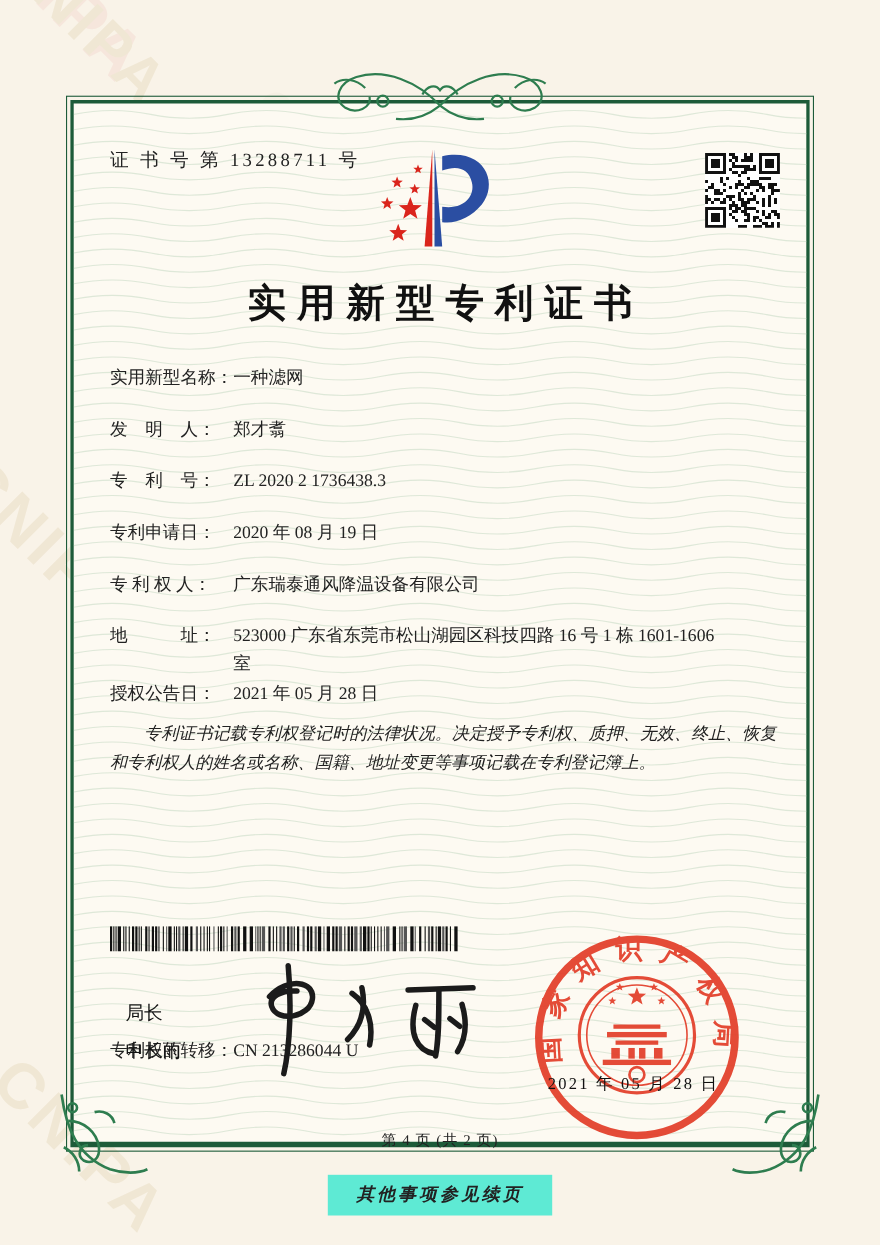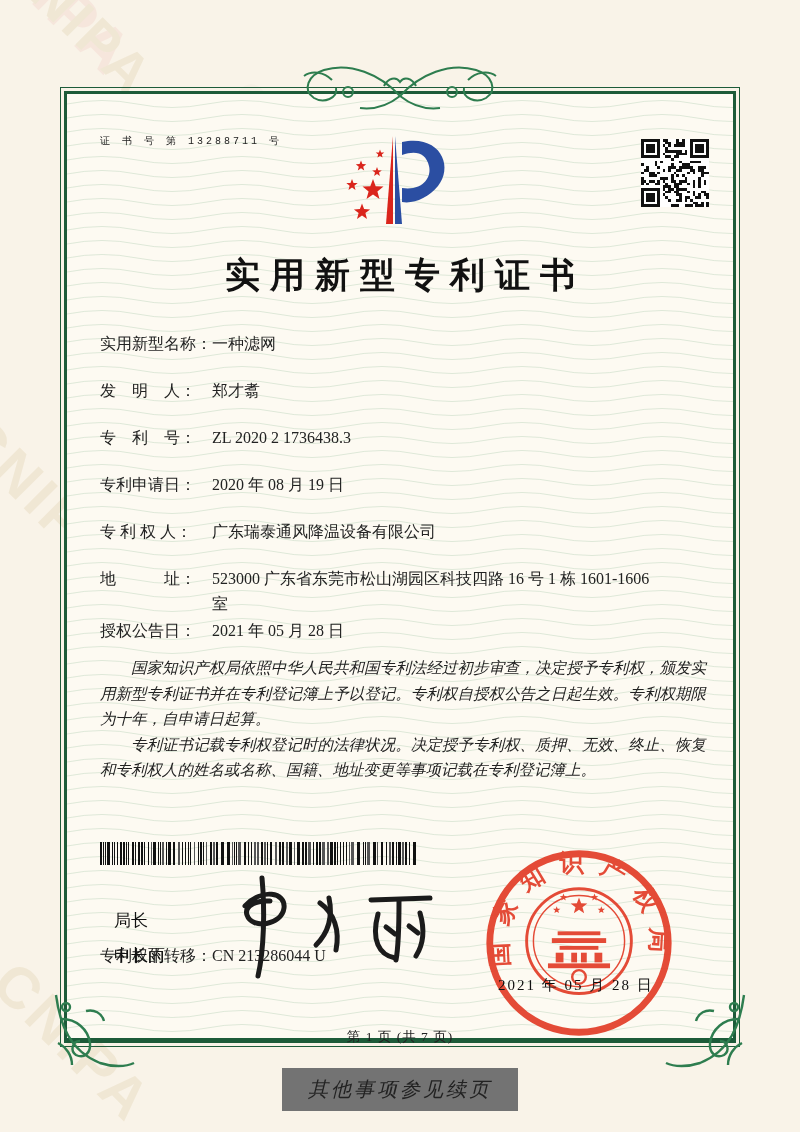--- a/index.html
+++ b/index.html
@@ -17,7 +17,7 @@
   
   .orn{position:absolute;}
   
-  .cert-no{position:absolute;left:100px;top:134px;font-size:10px;letter-spacing:3px;font-family:Liberation Mono, monospace;}
+  .cert-no{position:absolute;left:100px;top:134px;font-size:17px;letter-spacing:3px;}
   .logo{position:absolute;left:336px;top:124px;}
   .qr{position:absolute;left:641px;top:139px;width:68px;height:68px;background:#fff;}
   .title{position:absolute;left:0;right:0;top:252px;text-align:center;font-size:35px;font-weight:bold;

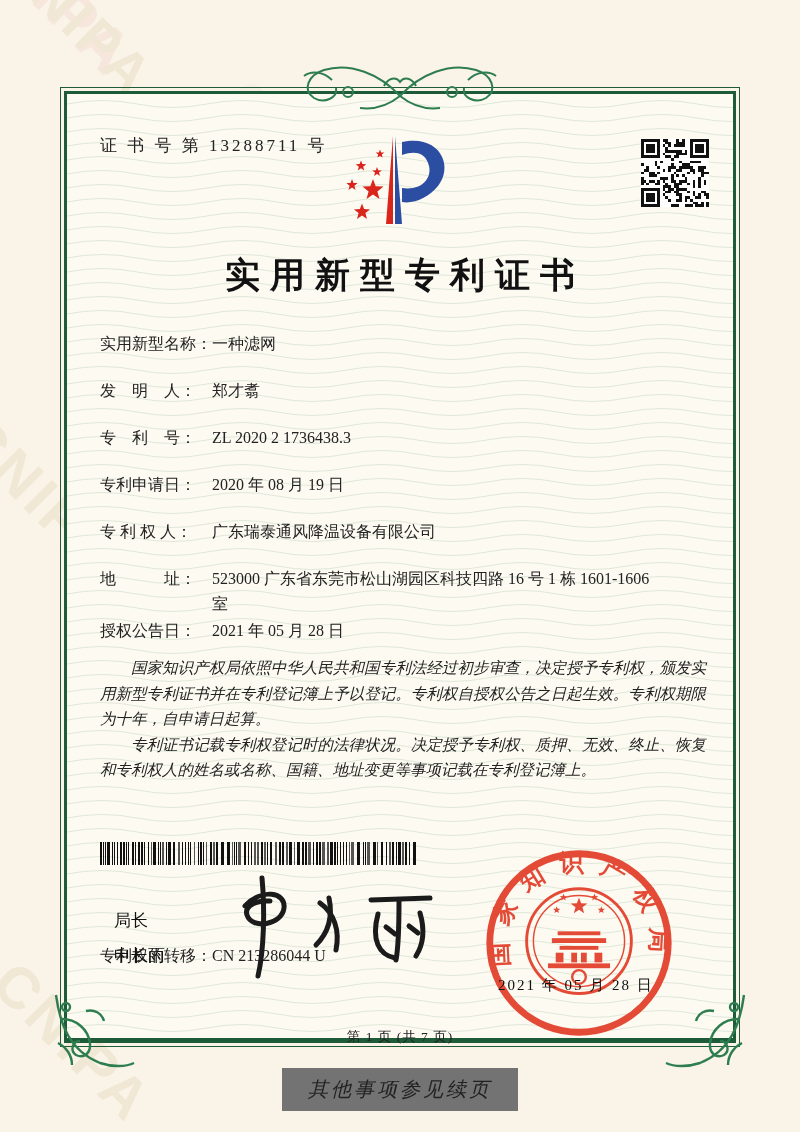--- a/index.html
+++ b/index.html
@@ -335,7 +335,6 @@
   </div>
 
   <div class="paras">
-    <p>国家知识产权局依照中华人民共和国专利法经过初步审查，决定授予专利权，颁发实用新型专利证书并在专利登记簿上予以登记。专利权自授权公告之日起生效。专利权期限为十年，自申请日起算。</p>
     <p>专利证书记载专利权登记时的法律状况。决定授予专利权、质押、无效、终止、恢复和专利权人的姓名或名称、国籍、地址变更等事项记载在专利登记簿上。</p>
   </div>
 

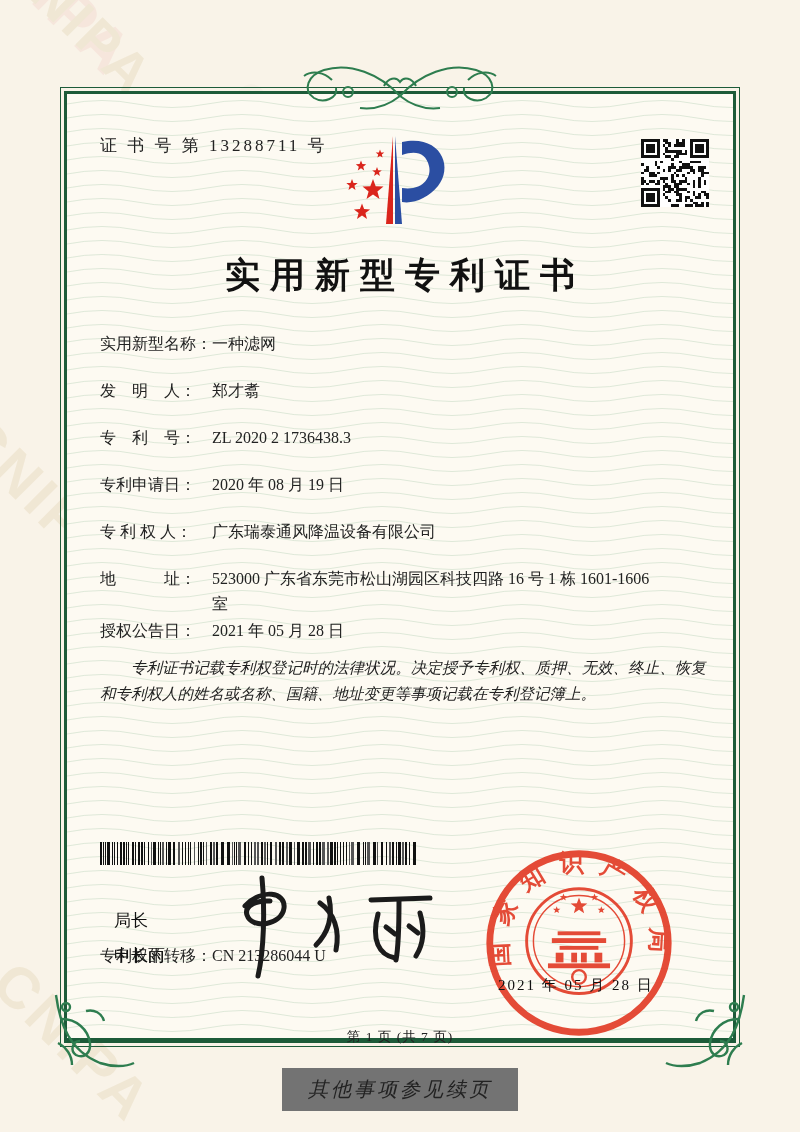--- a/index.html
+++ b/index.html
@@ -483,7 +483,7 @@
   </svg>
   <div class="seal-date">2021 年 05 月 28 日</div>
 
-  <div class="page-num">第 1 页 (共 7 页)</div>
+  <div class="page-num">第 4 页 (共 2 页)</div>
 
   <div class="footer-note">其他事项参见续页</div>
 

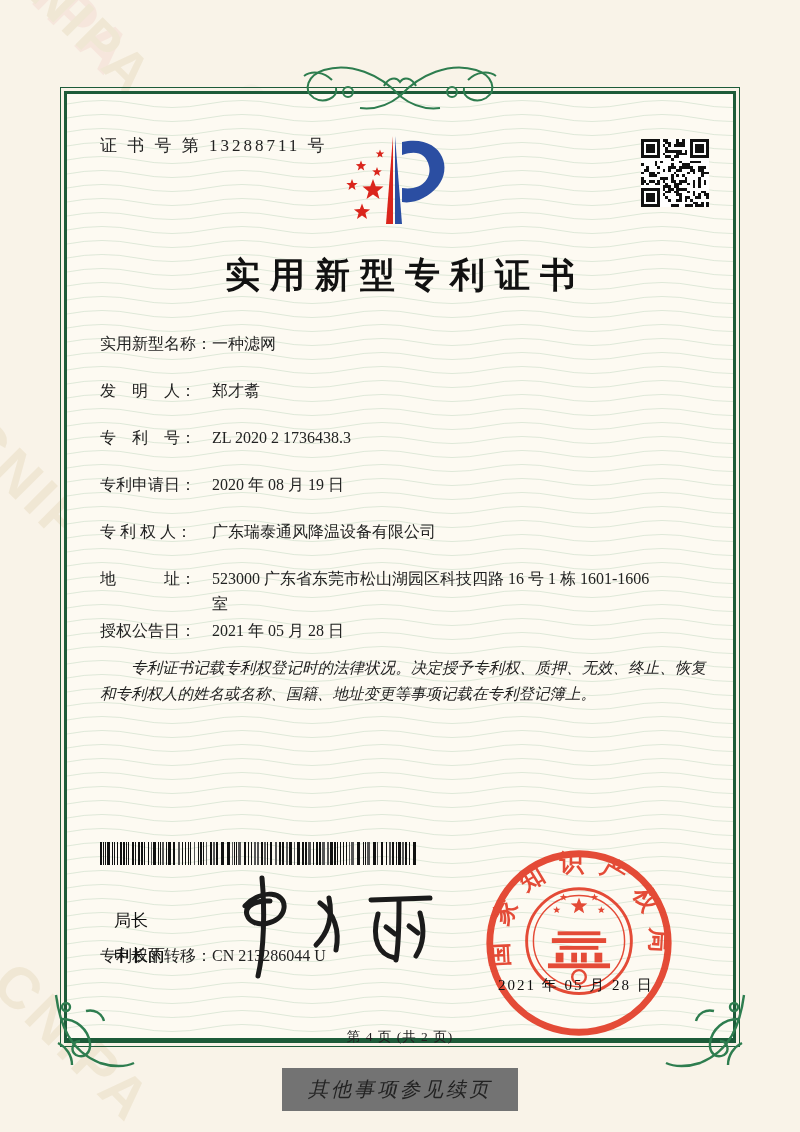--- a/index.html
+++ b/index.html
@@ -39,8 +39,8 @@
   .seal{position:absolute;left:482px;top:846px;}
   .seal-date{position:absolute;left:498px;top:976px;font-size:15px;letter-spacing:2px;color:#101010;z-index:5;}
   .page-num{position:absolute;left:0;right:0;top:1028px;text-align:center;font-size:13.5px;letter-spacing:1px;}
-  .footer-note{position:absolute;left:50%;transform:translateX(-50%);top:1068px;background:#737373;
-               padding:8px 26px;font-size:20px;font-style:italic;letter-spacing:3px;white-space:nowrap;}
+  .footer-note{position:absolute;left:50%;transform:translateX(-50%);top:1068px;background:#5eead4;
+               padding:8px 26px;font-size:16px;font-style:italic;letter-spacing:3px;white-space:nowrap;font-weight:bold;}
 </style>
 </head>
 <body>

